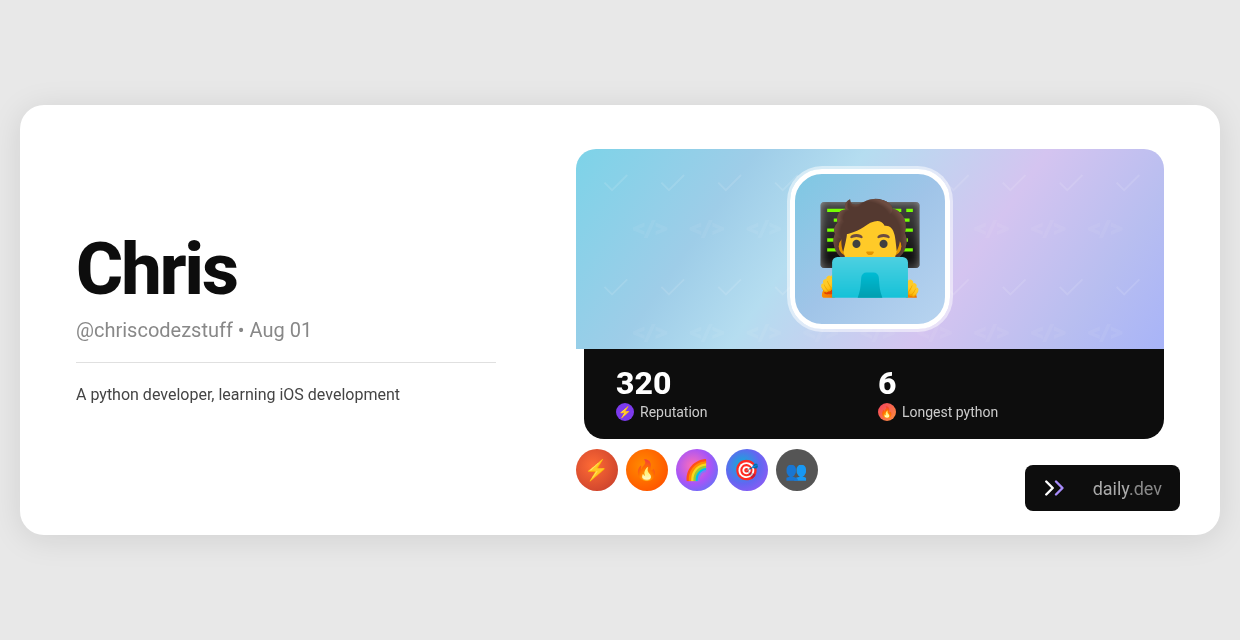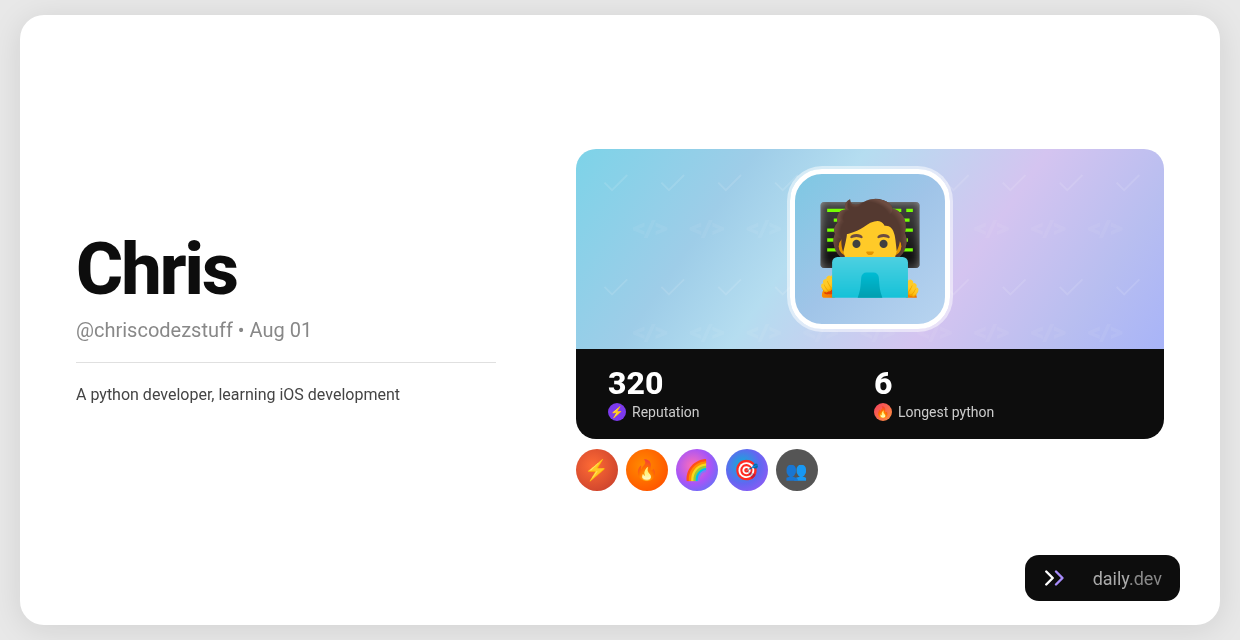--- a/index.html
+++ b/index.html
@@ -15,7 +15,7 @@
       background: #ffffff;
       border-radius: 24px;
       width: 1200px;
-      height: 610px;
+      height: 430px;
       display: flex;
       align-items: center;
       padding: 48px 56px;

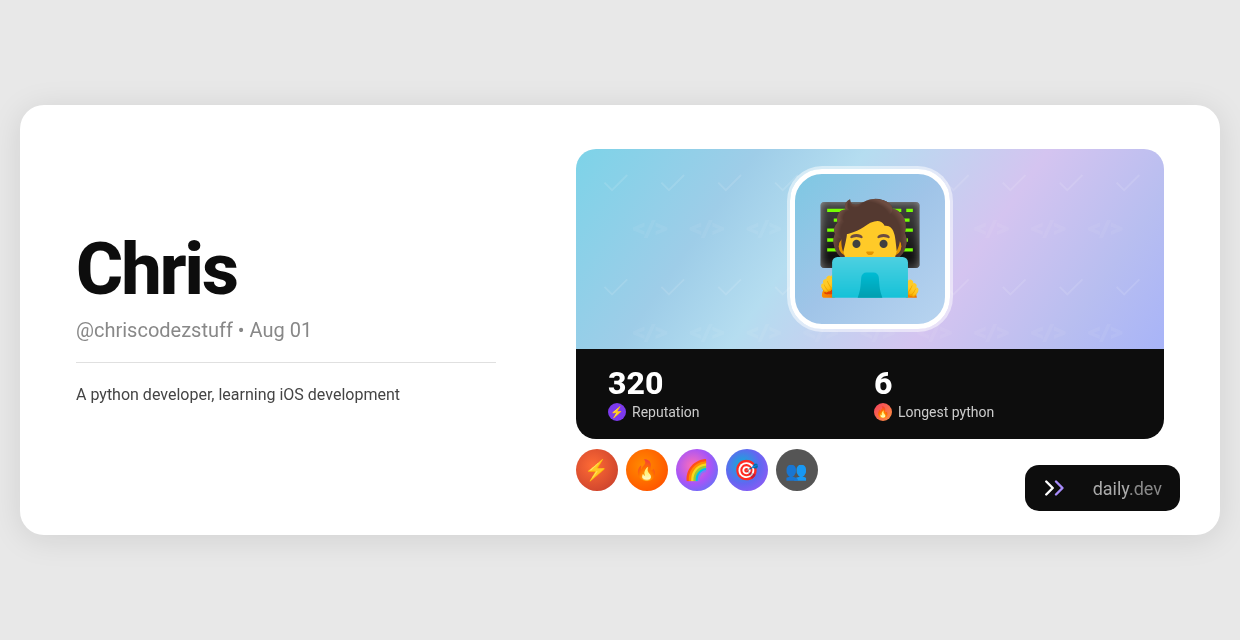--- a/index.html
+++ b/index.html
@@ -93,7 +93,7 @@
       gap: 8px;
       position: absolute;
       bottom: 0;
-      left: 0;
+      left: 8px;
       right: 0;
       justify-content: center;
     }

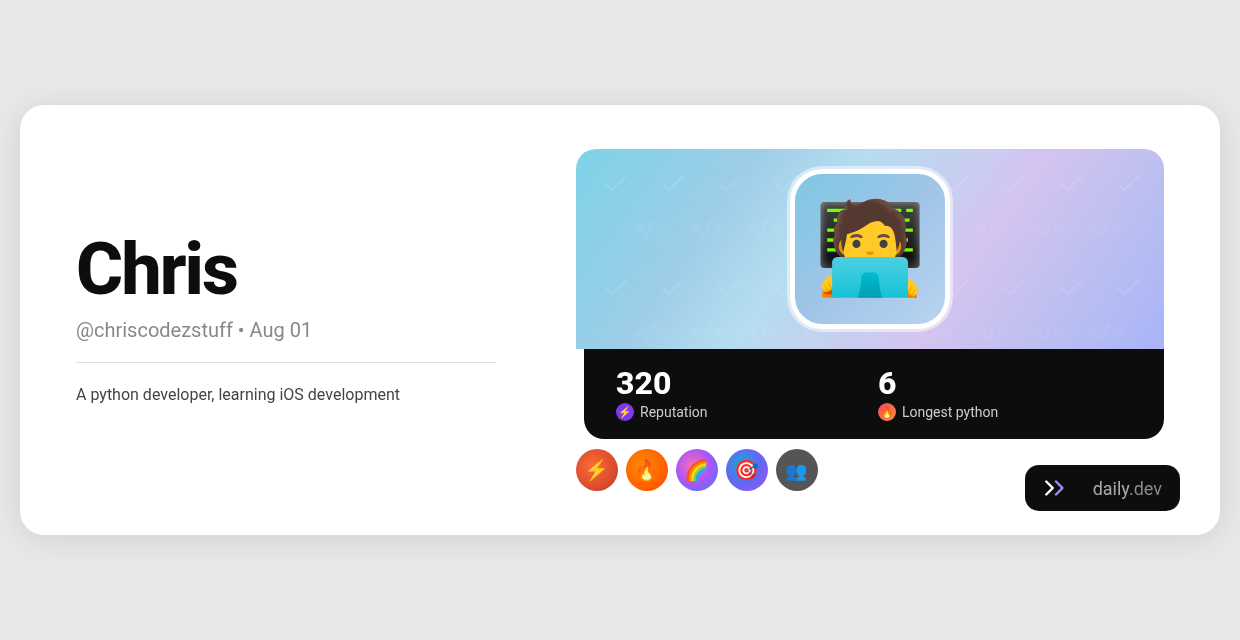--- a/index.html
+++ b/index.html
@@ -184,7 +184,7 @@
       bottom: 24px;
       right: 40px;
       background: #0d0d0d;
-      border-radius: 14px;
+      border-radius: 8px;
       padding: 10px 18px;
       display: flex;
       align-items: center;

